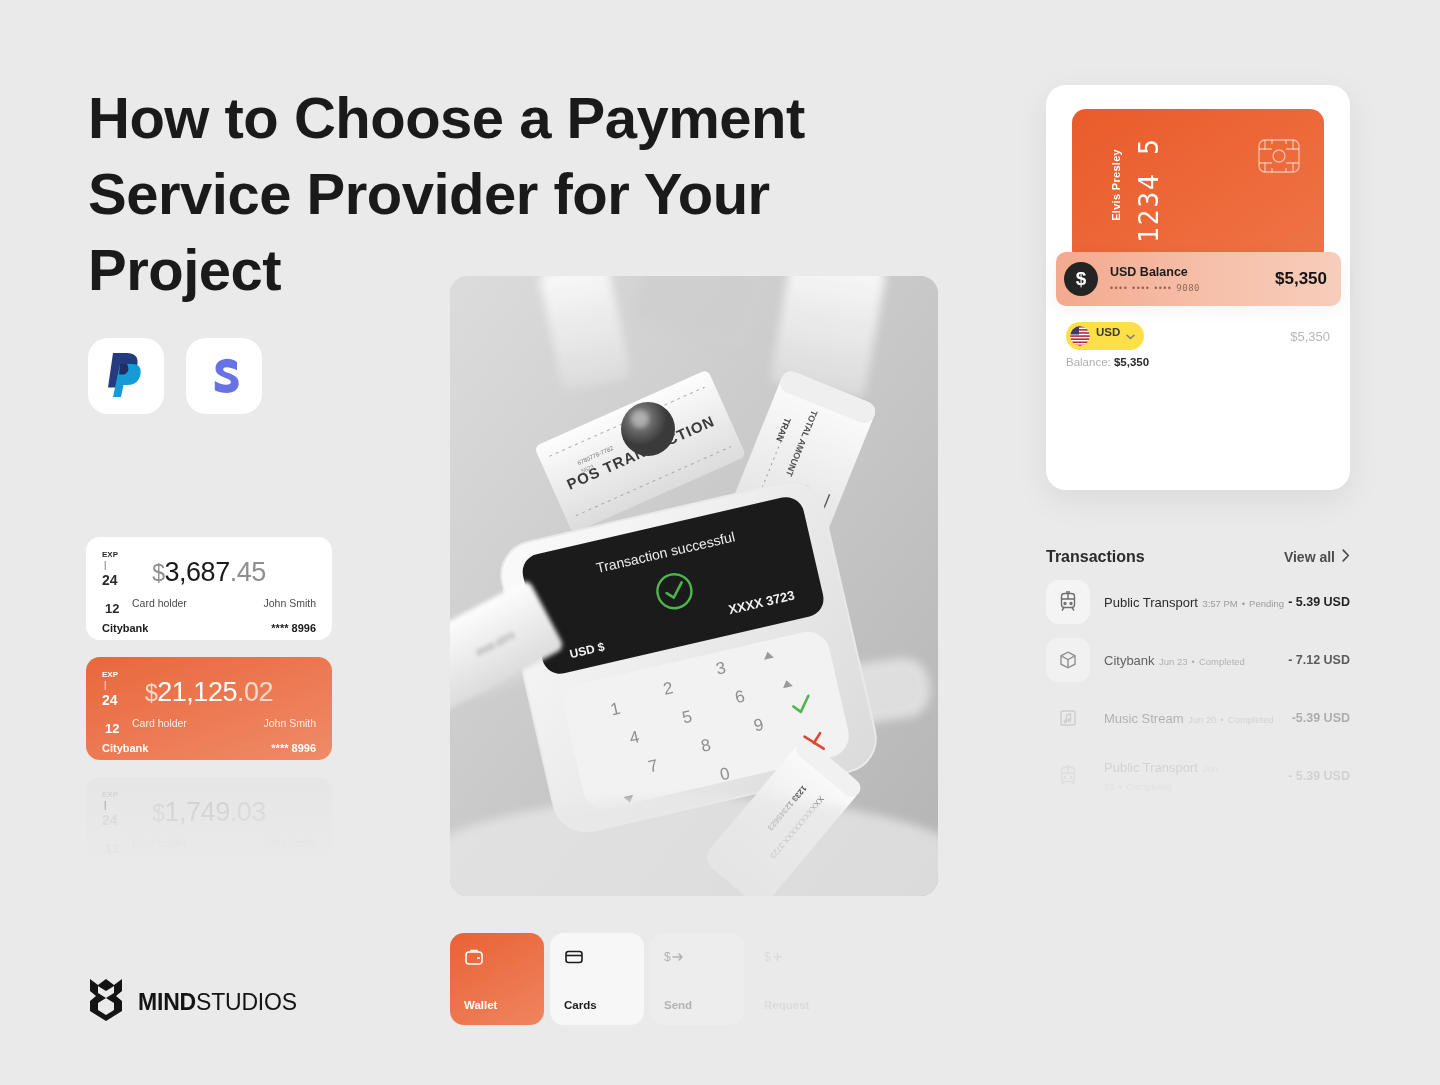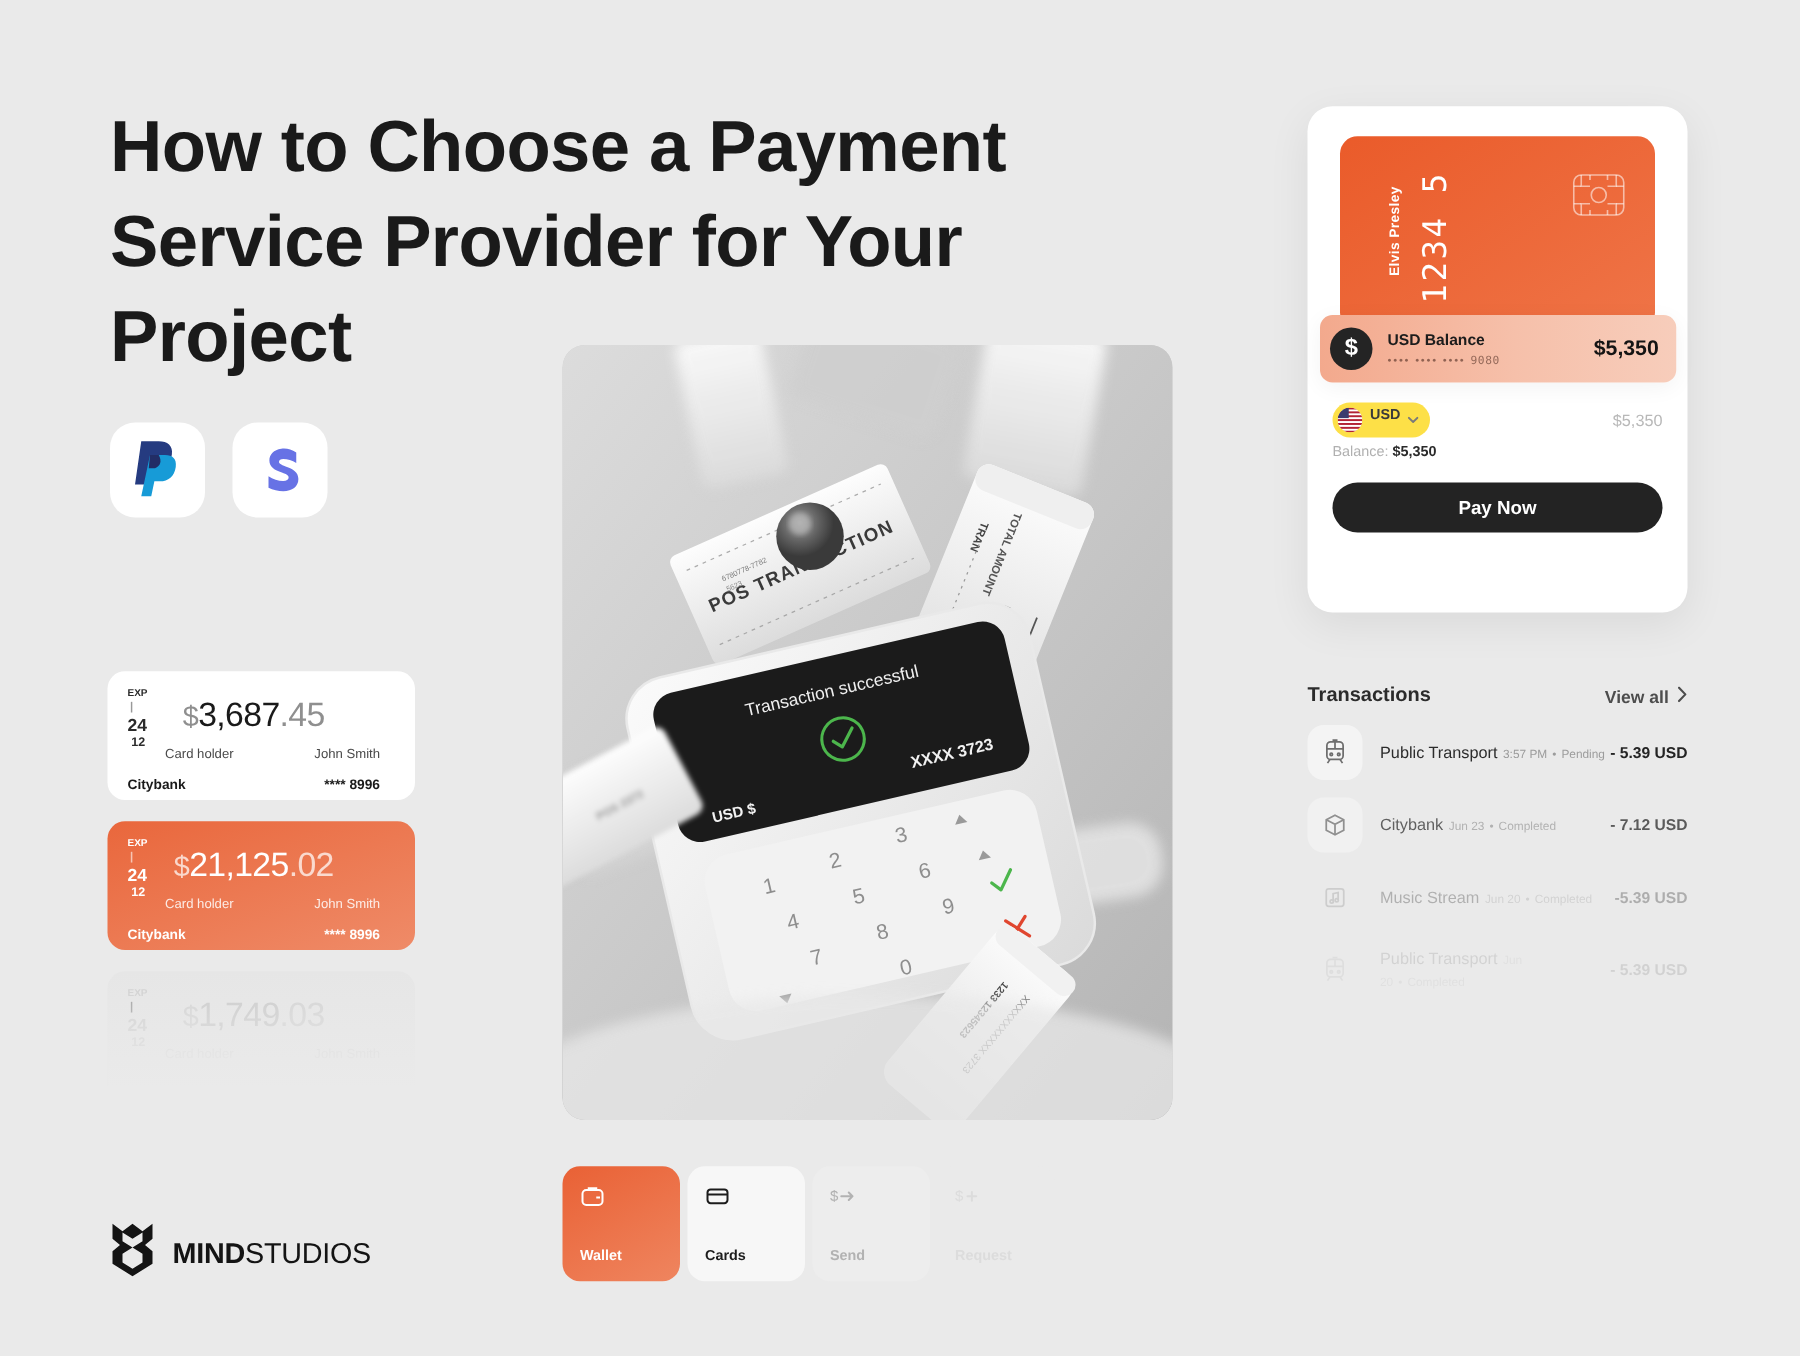--- a/index.html
+++ b/index.html
@@ -501,7 +501,6 @@
     <b>$5,350</b>
   </div>
 
-  <button class="pay-btn">Pay Now</button>
 </div>
 
 <div class="tx-wrap">

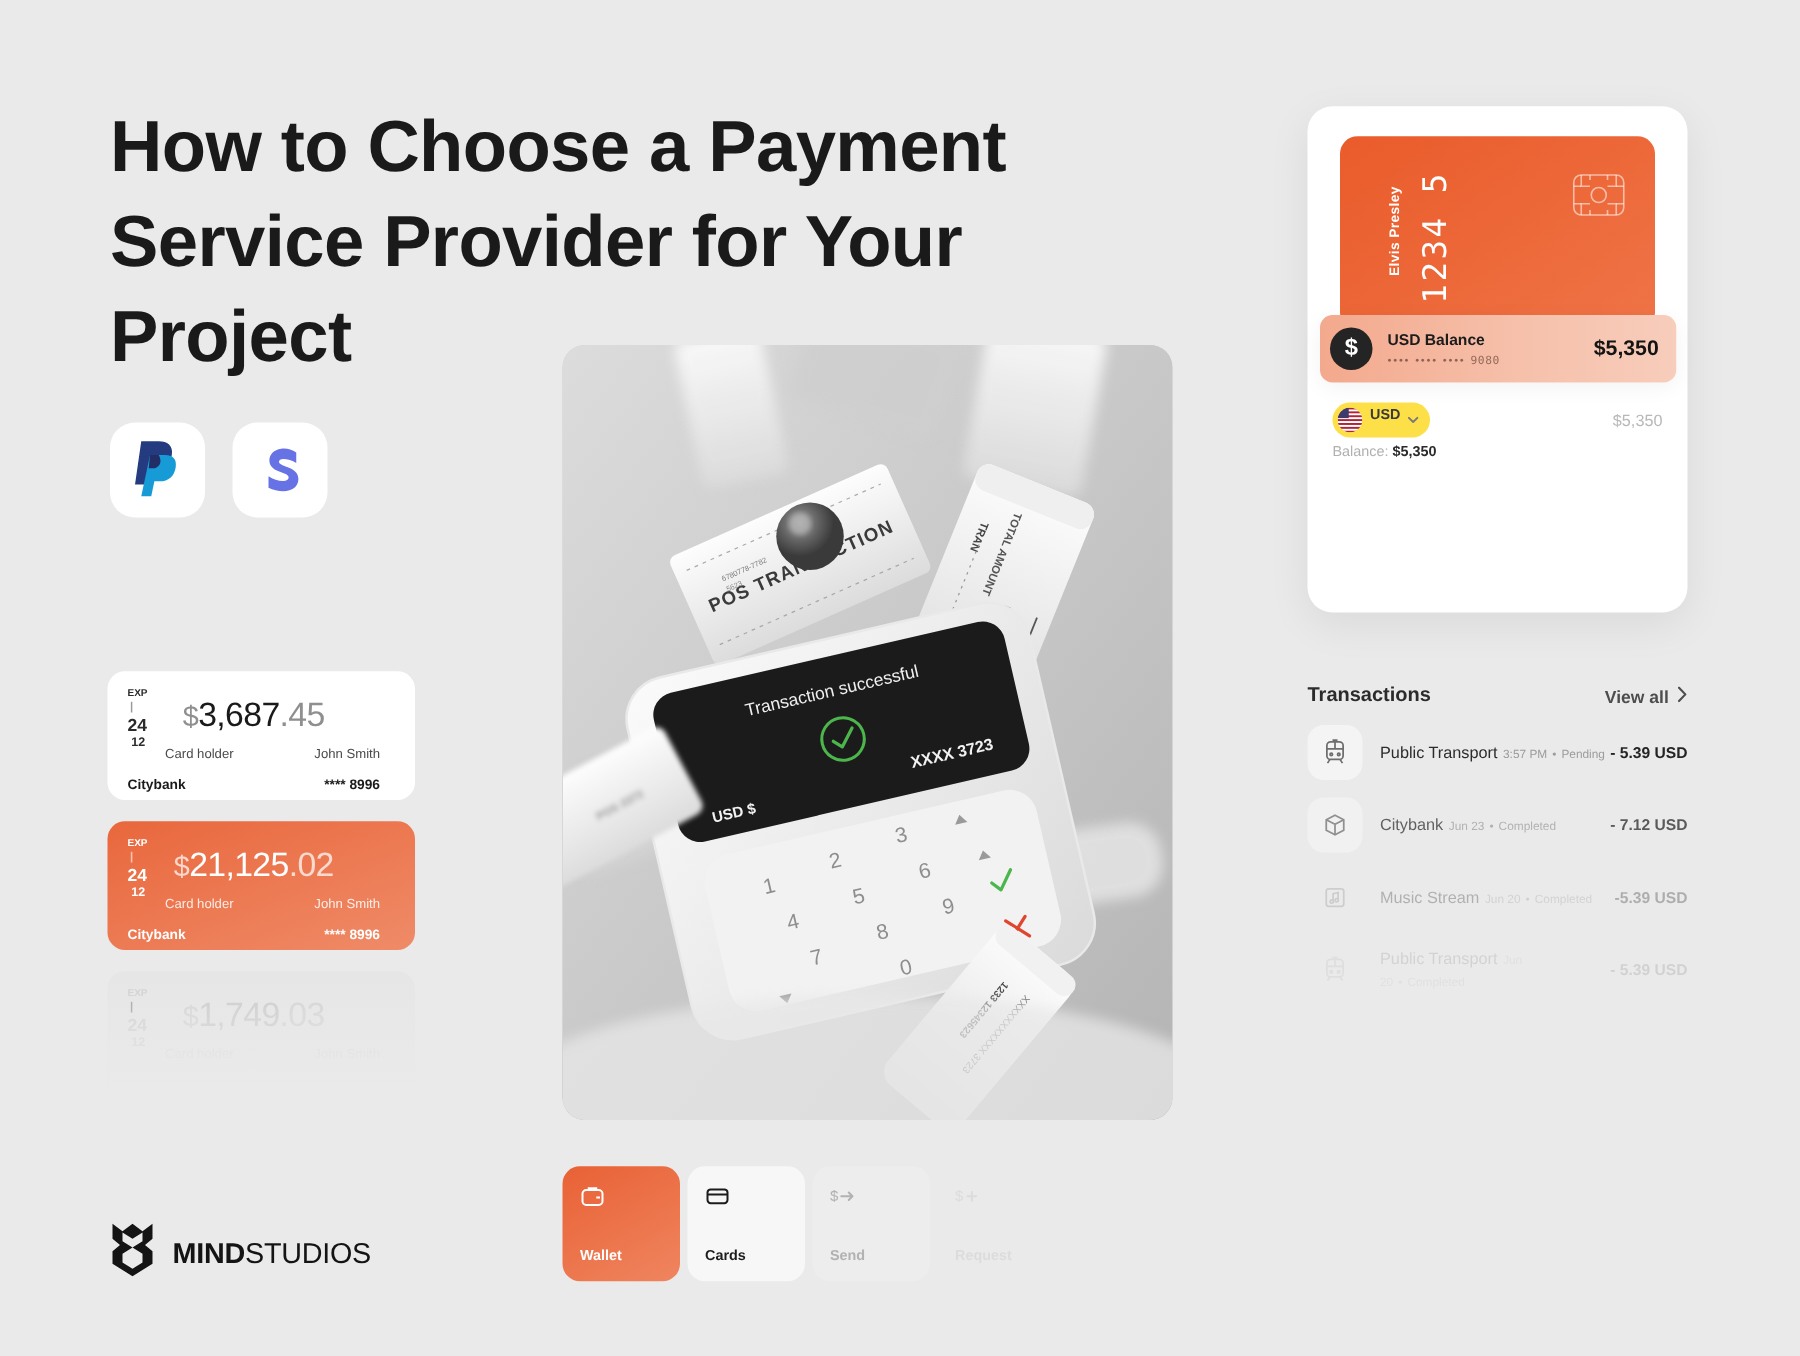--- a/index.html
+++ b/index.html
@@ -29,7 +29,7 @@
   
   .card-stack { position: absolute; left: 86px; top: 537px; width: 246px; }
   .bank-card {
-    border-radius: 14px; padding: 14px 28px 12px 16px;
+    border-radius: 14px; padding: 14px 16px 12px 16px;
     position: relative; height: 103px;
   }
   .bank-card.white { background:#fff; }

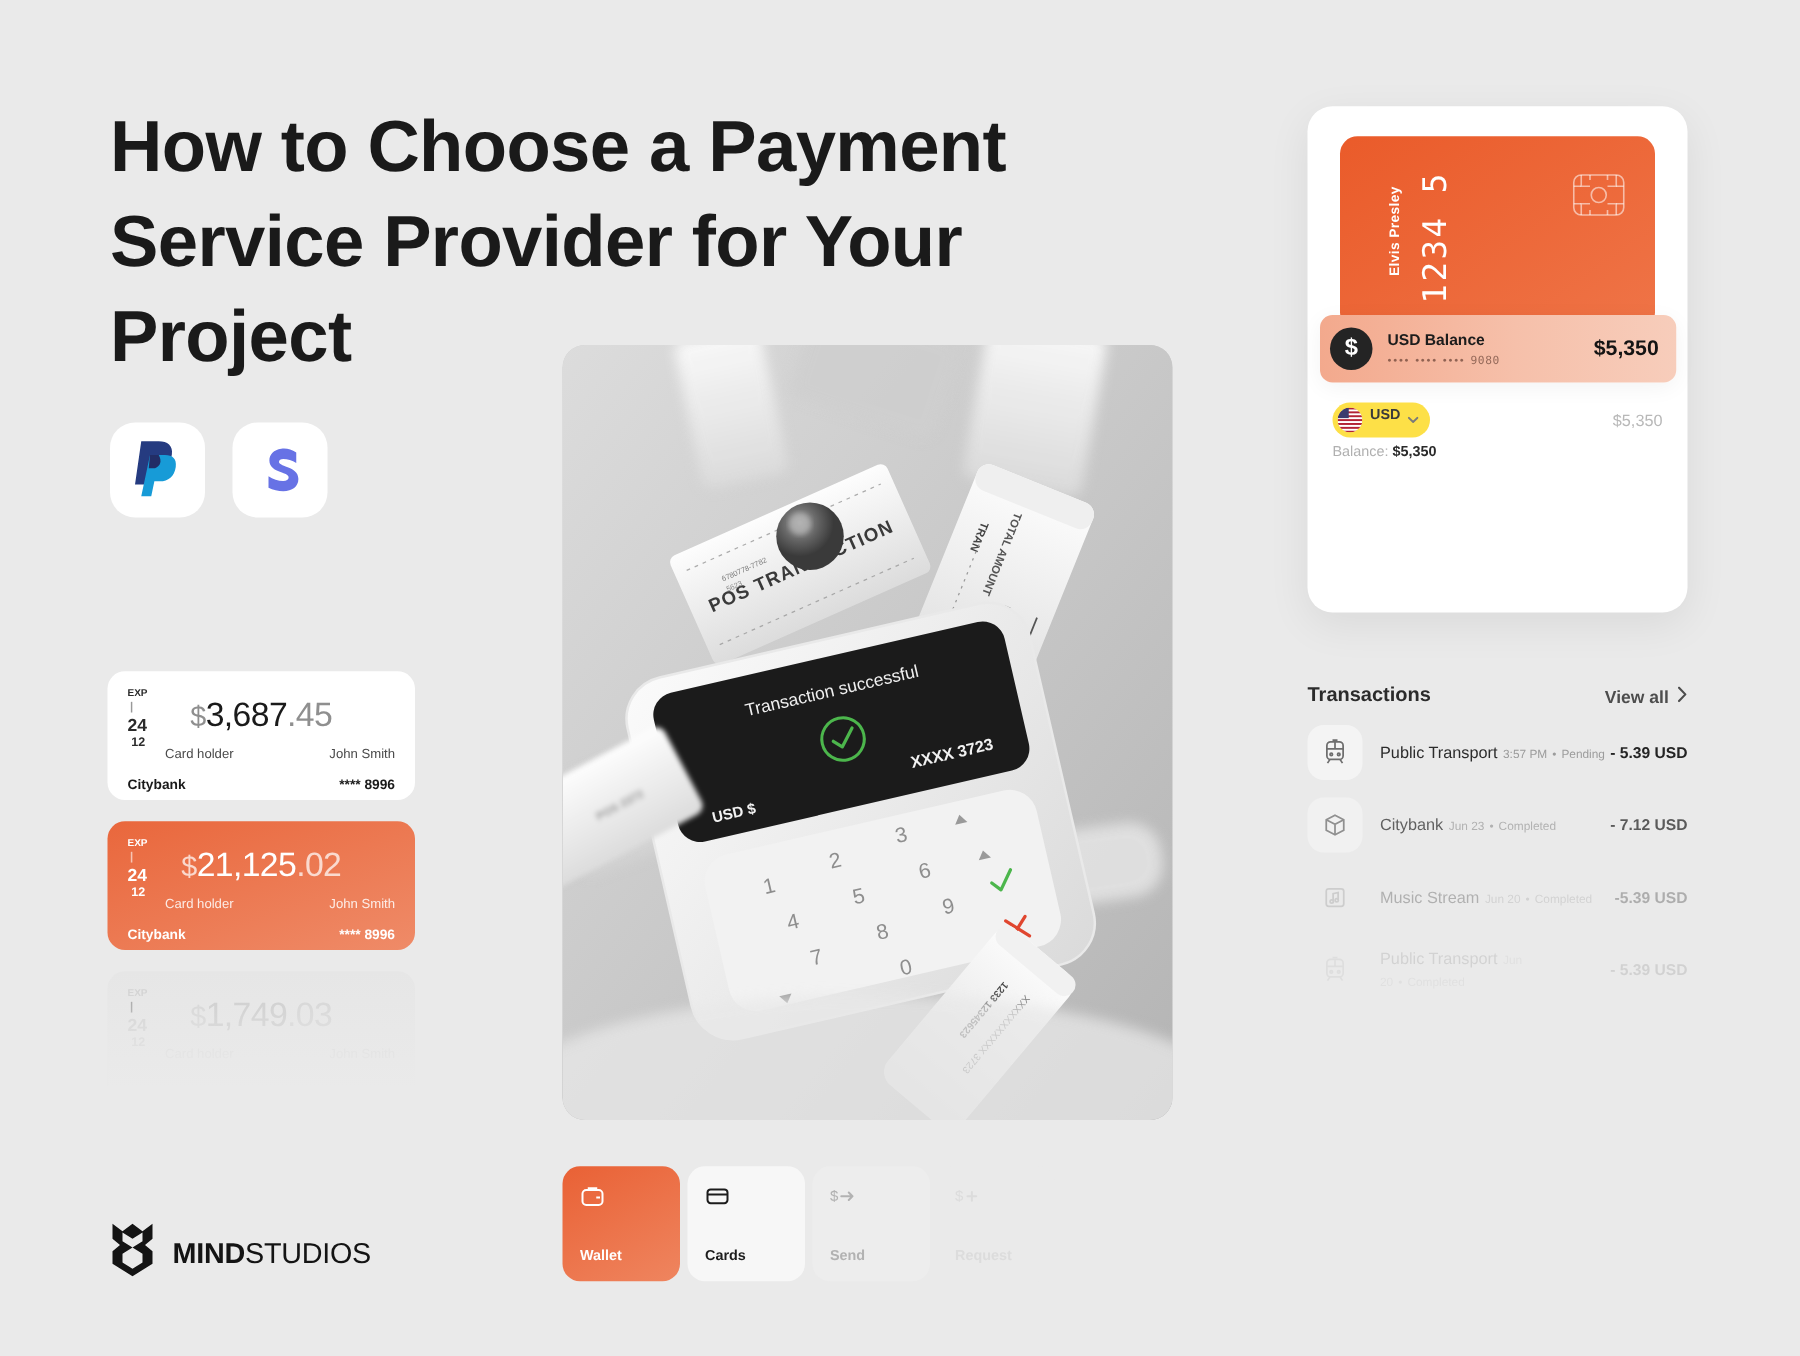--- a/index.html
+++ b/index.html
@@ -42,7 +42,7 @@
   }
   .bc-exp .sep { display:block; font-size:9px; margin: 1px 0 0 2px; color:#999; }
   .bc-exp .yy { display:block; font-size: 14px; font-weight: 700; margin-top: 2px; }
-  .bc-exp .mm { display:block; font-size: 10px; font-weight: 600; margin-top: 1px; margin-left:3px; }
+  .bc-exp .mm { display:block; font-size: 13px; font-weight: 600; margin-top: 14px; margin-left:3px; }
   .bc-amount {
     text-align: center; font-size: 27px; font-weight: 400; color: #1a1a1a;
     padding-top: 6px; letter-spacing: -0.5px;

